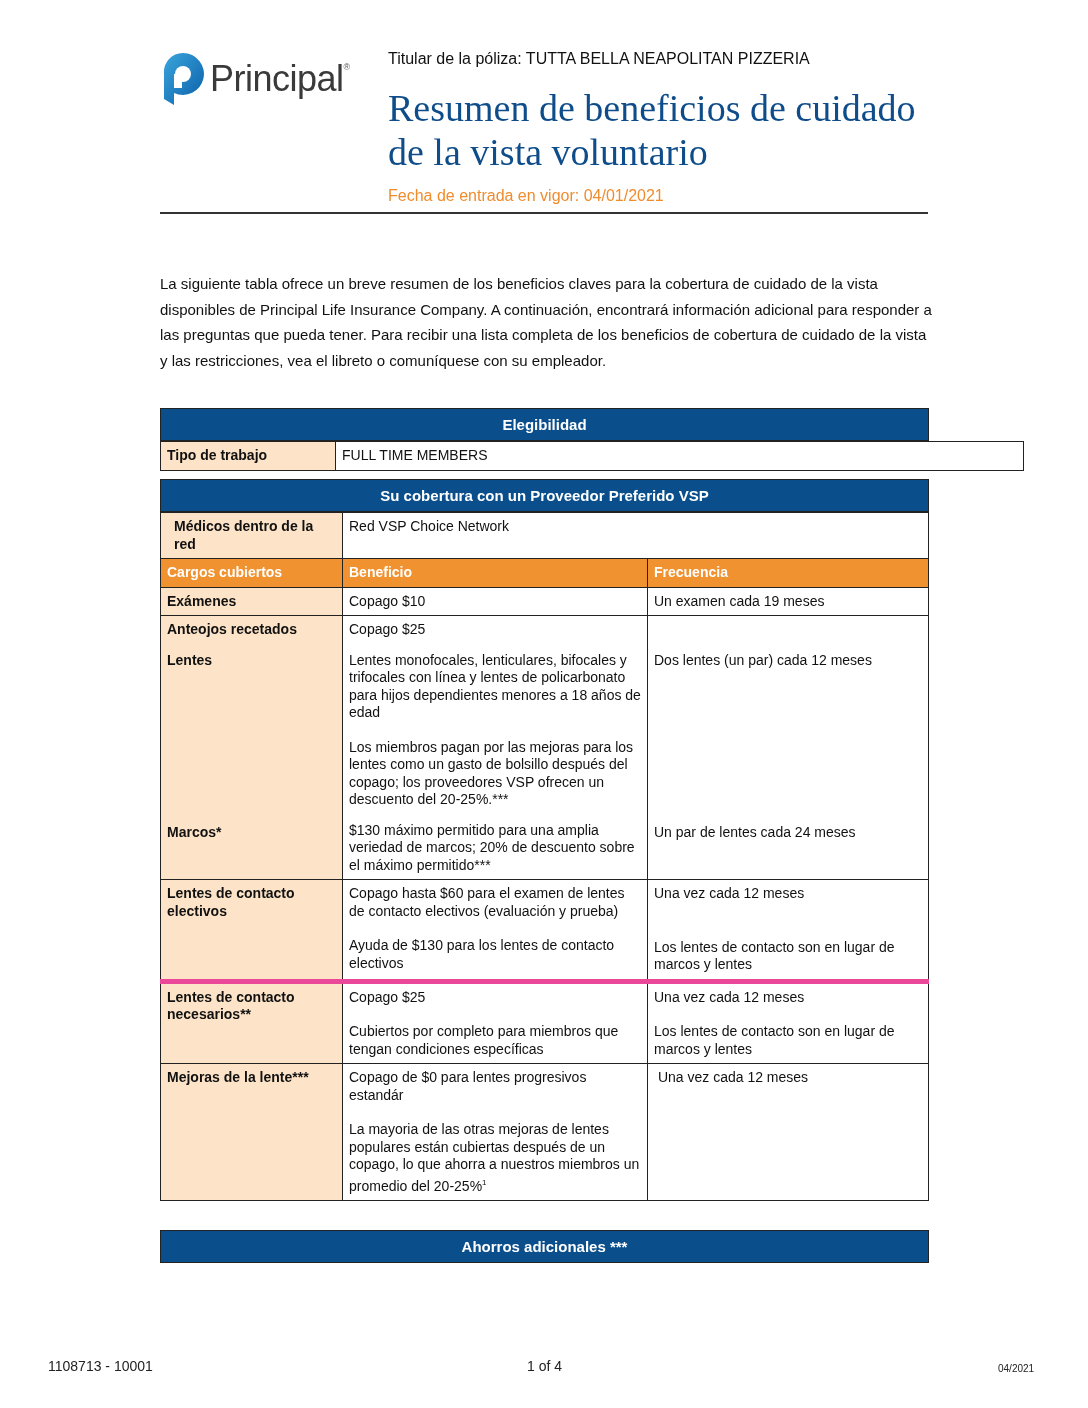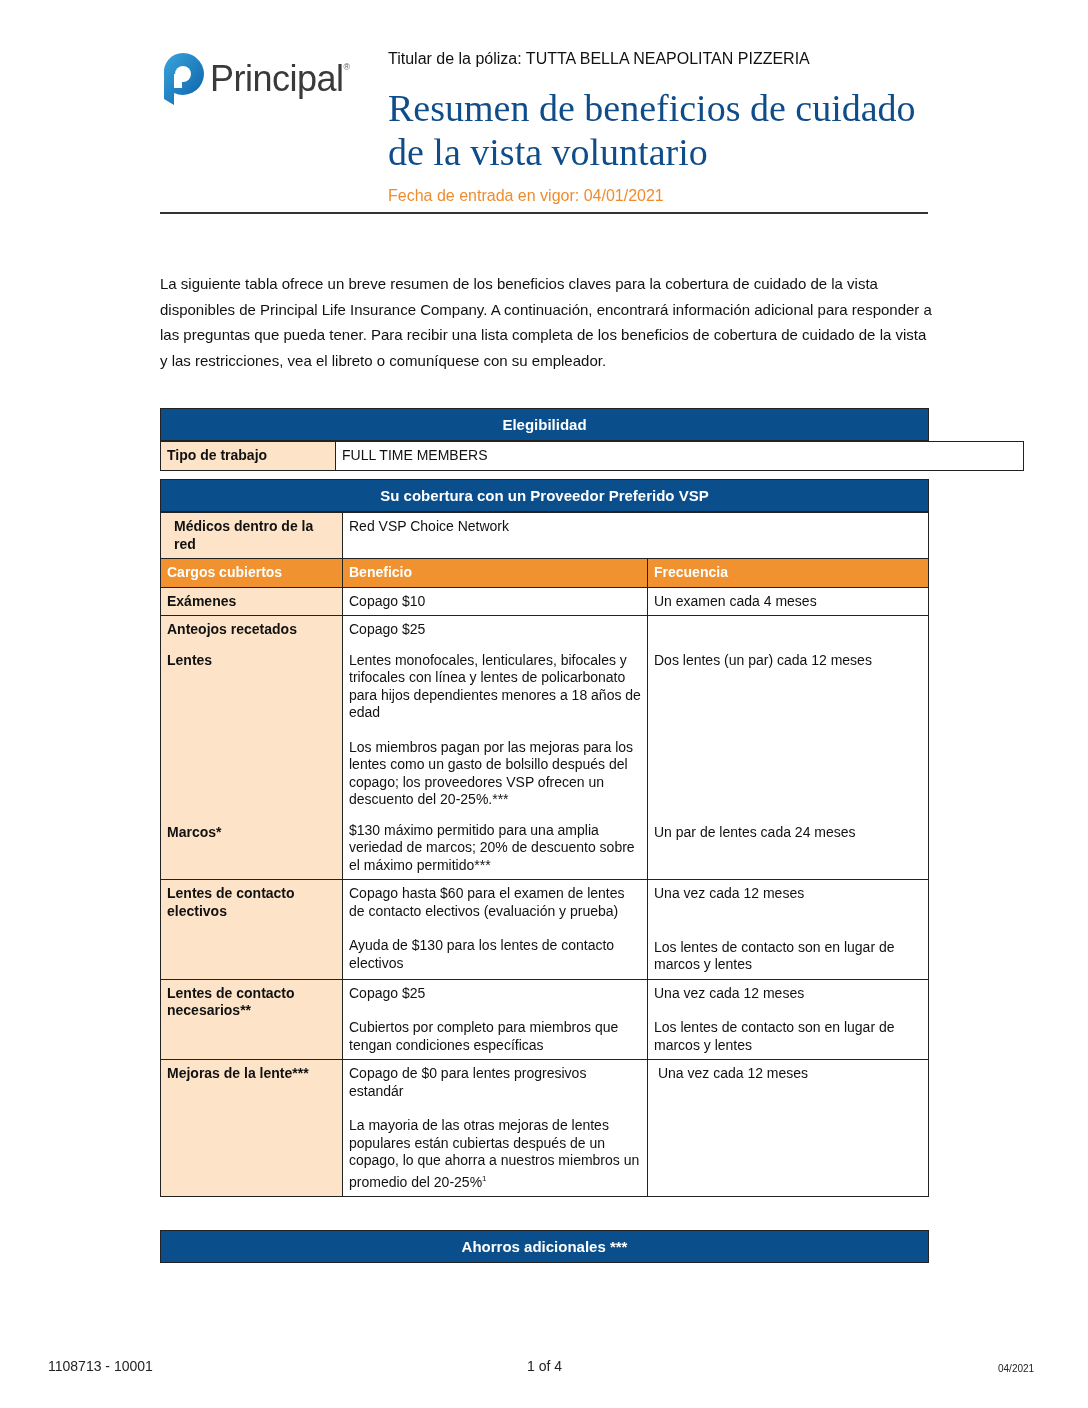--- a/index.html
+++ b/index.html
@@ -85,7 +85,7 @@
     <tr>
       <td class="lab">Exámenes</td>
       <td>Copago $10</td>
-      <td>Un examen cada 4 meses</td>
+      <td>Un examen cada 19 meses</td>
     </tr>
     <tr>
       <td class="lab">

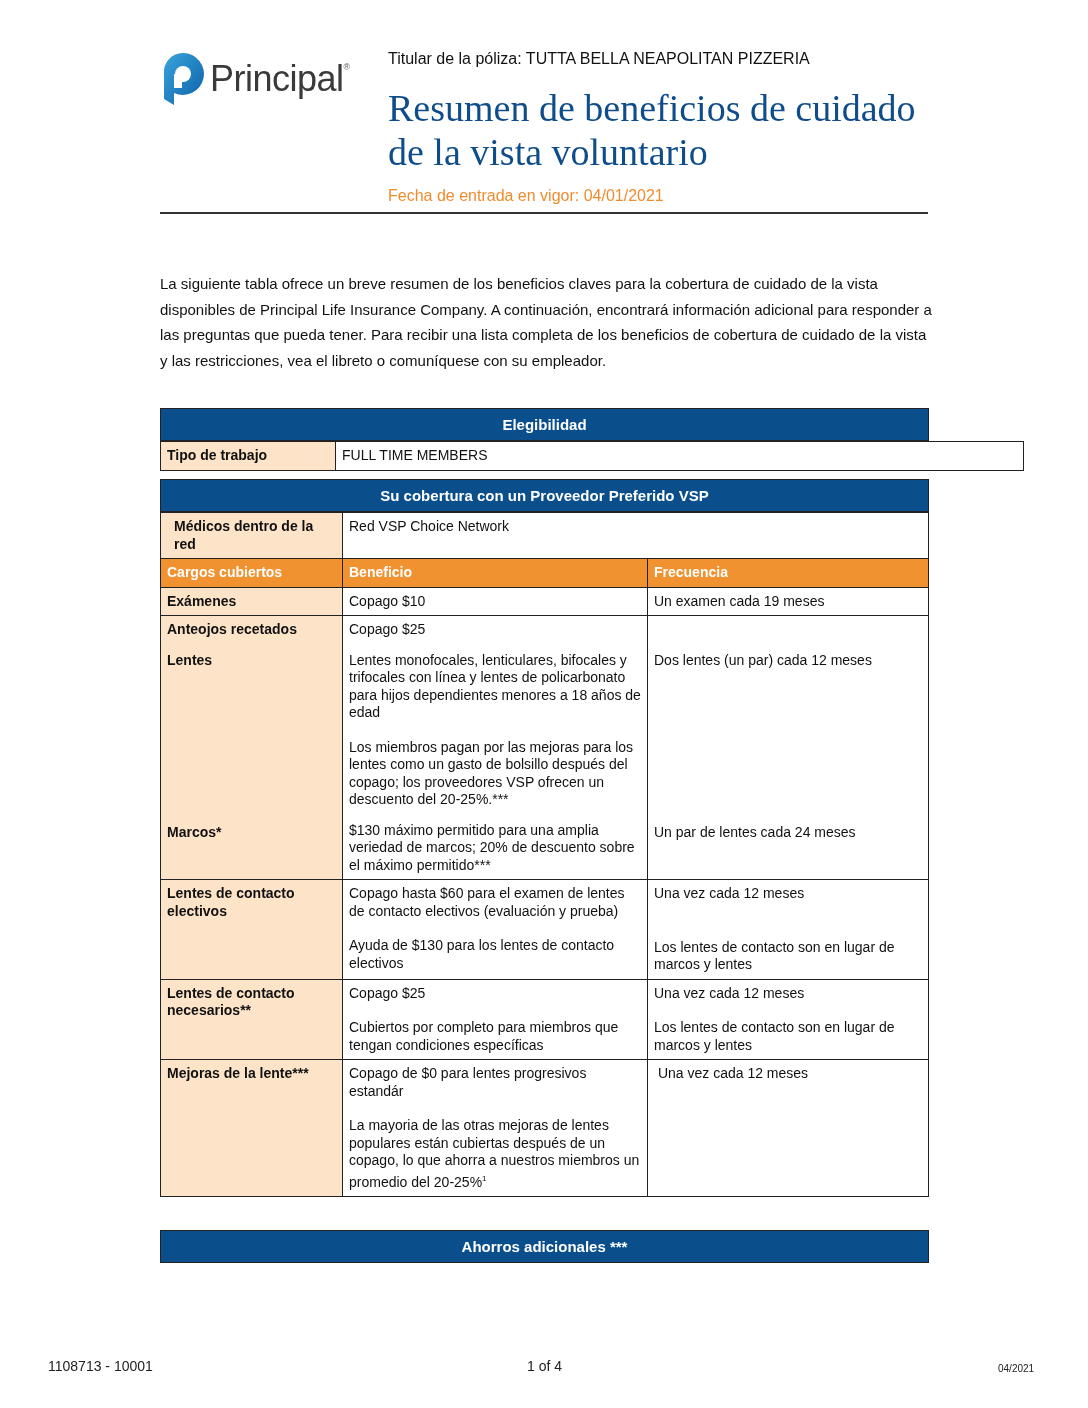--- a/index.html
+++ b/index.html
@@ -25,7 +25,7 @@
     .orange td { background: #f0922f; color: #fff; font-weight: bold; margin-top: 42px; }
     .lab p, .val p { margin: 0; }
     .gap { height: 17px; }
-    .light-top td { border-top: 1px solid #ec4899; }
+    .light-top td { border-top: 5px solid #ec4899; }
 
     .footer-left { position: absolute; left: 48px; top: 1358px; font-size: 14px; color: #222; }
     .footer-center { position: absolute; left: 527px; top: 1358px; font-size: 14px; color: #222; }

